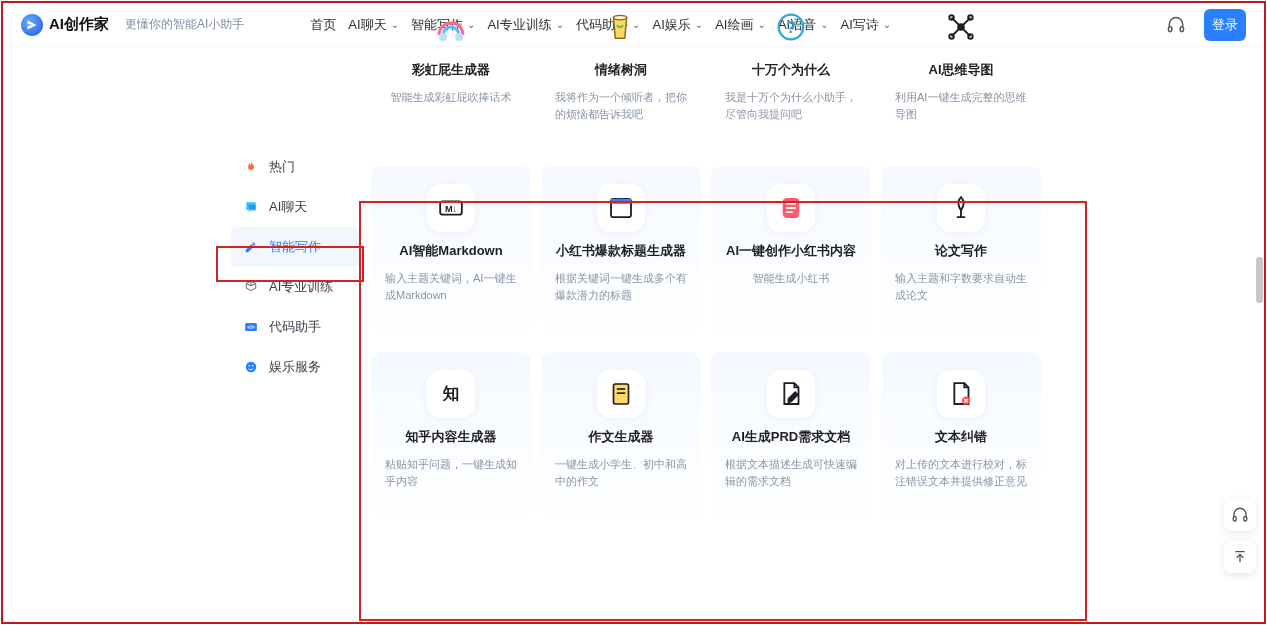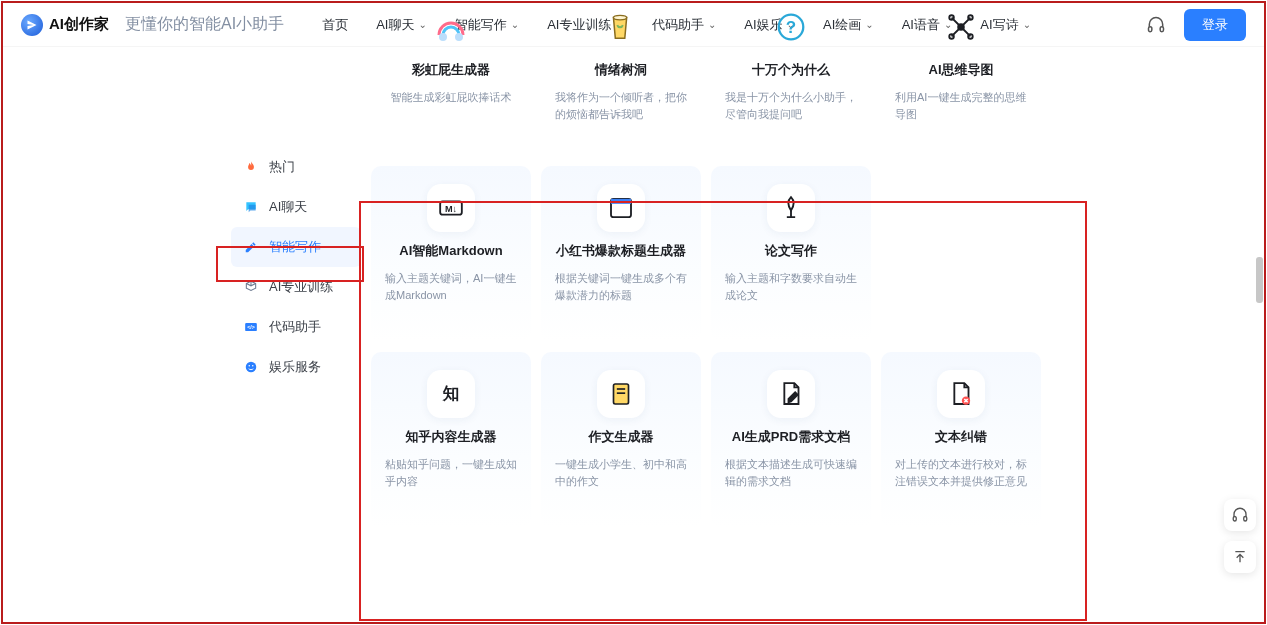--- a/index.html
+++ b/index.html
@@ -9,7 +9,7 @@
 .logo-wrap { display: flex; align-items: center; gap: 6px; }
 .logo-icon { width: 22px; height: 22px; border-radius: 50%; background: radial-gradient(circle at 35% 35%, #6aa9ff, #1b5bd8); display: flex; align-items: center; justify-content: center; }
 .brand { font-weight: 700; font-size: 15px; color: #111; }
-.tagline { font-size: 16px; color: #838fa2; margin-left: 10px; margin-right: 32px; }
+.tagline { font-size: 12px; color: #838fa2; margin-left: 10px; margin-right: 24px; }
 .nav { display: flex; align-items: center; gap: 28px; flex: 1; }
 .nav-item { font-size: 13px; color: #2a2f36; display: flex; align-items: center; gap: 4px; cursor: pointer; }
 .caret { font-size: 10px; color: #666; }

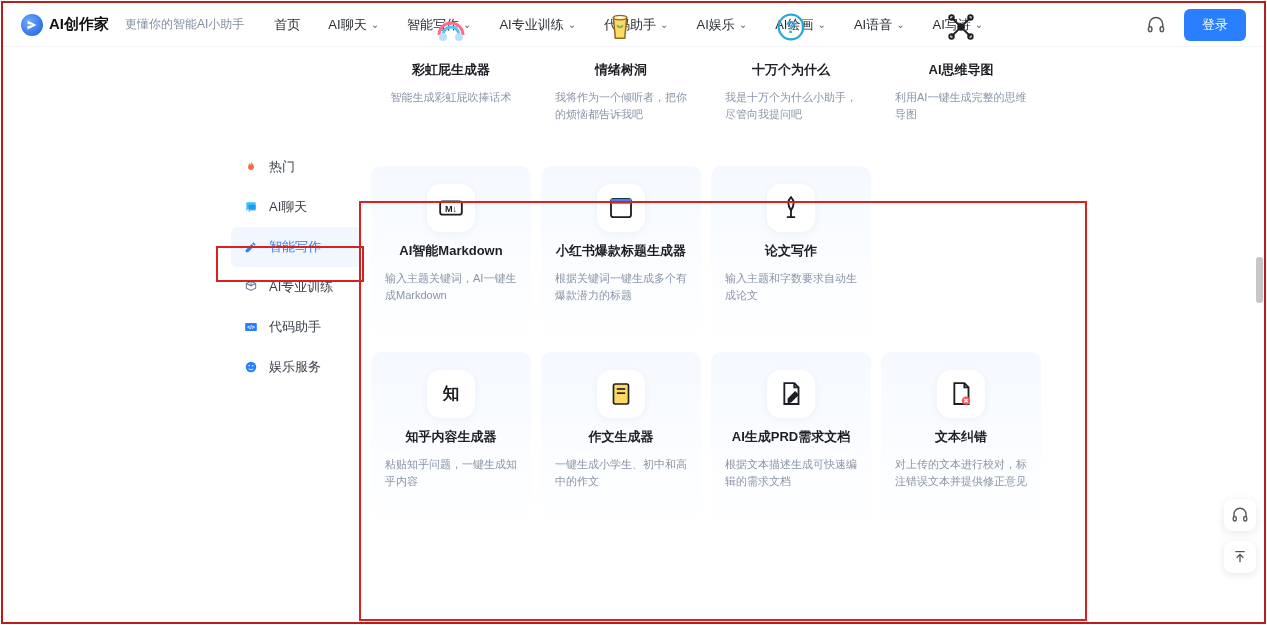--- a/index.html
+++ b/index.html
@@ -10,7 +10,7 @@
 .logo-icon { width: 22px; height: 22px; border-radius: 50%; background: radial-gradient(circle at 35% 35%, #6aa9ff, #1b5bd8); display: flex; align-items: center; justify-content: center; }
 .brand { font-weight: 700; font-size: 15px; color: #111; }
 .tagline { font-size: 12px; color: #838fa2; margin-left: 10px; margin-right: 24px; }
-.nav { display: flex; align-items: center; gap: 28px; flex: 1; }
+.nav { display: flex; align-items: center; gap: 12px; flex: 1; margin-left: 36px; }
 .nav-item { font-size: 13px; color: #2a2f36; display: flex; align-items: center; gap: 4px; cursor: pointer; }
 .caret { font-size: 10px; color: #666; }
 .top-right { display: flex; align-items: center; gap: 18px; }

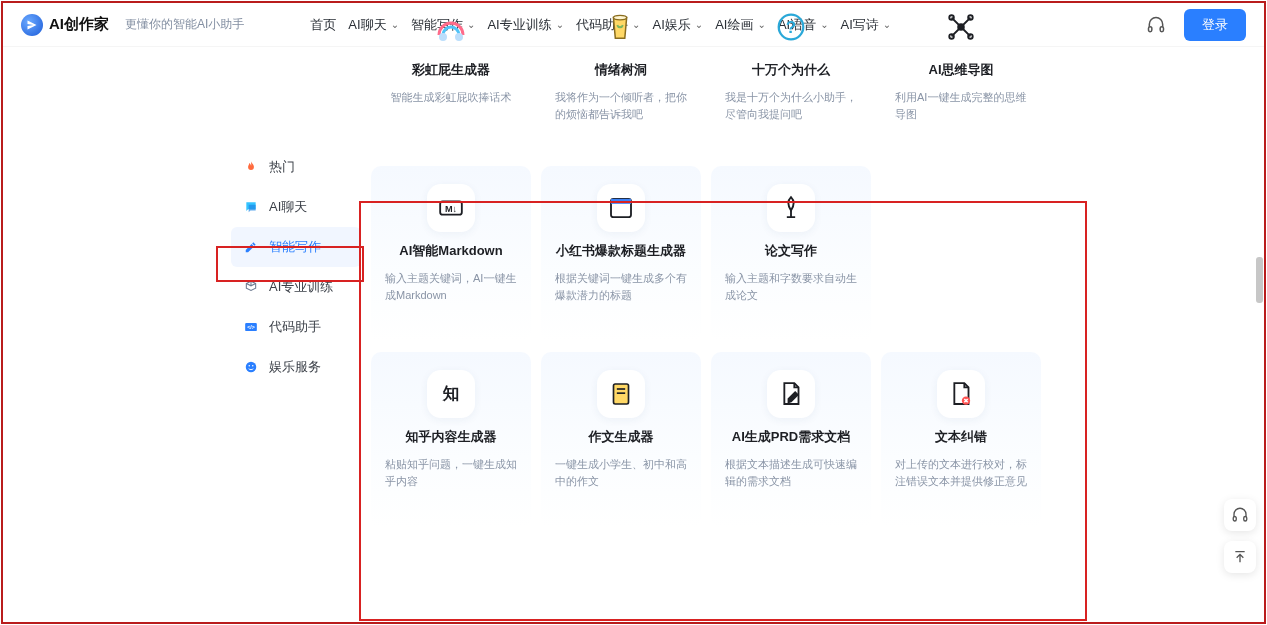--- a/index.html
+++ b/index.html
@@ -14,7 +14,7 @@
 .nav-item { font-size: 13px; color: #2a2f36; display: flex; align-items: center; gap: 4px; cursor: pointer; }
 .caret { font-size: 10px; color: #666; }
 .top-right { display: flex; align-items: center; gap: 18px; }
-.login-btn { background: #2a7fff; color: #fff; border: none; border-radius: 6px; padding: 7px 18px; font-size: 13px; cursor: pointer; }
+.login-btn { background: #2a7fff; color: #fff; border: none; border-radius: 6px; padding: 7px 8px; font-size: 13px; cursor: pointer; }
 .sidebar { position: absolute; left: 228px; top: 144px; width: 130px; }
 .side-item { display: flex; align-items: center; gap: 10px; height: 40px; padding-left: 12px; font-size: 13px; color: #3a3f47; cursor: pointer; border-radius: 6px; }
 .side-item.active { background: #f1f6ff; color: #2a7fff; font-weight: 500; }

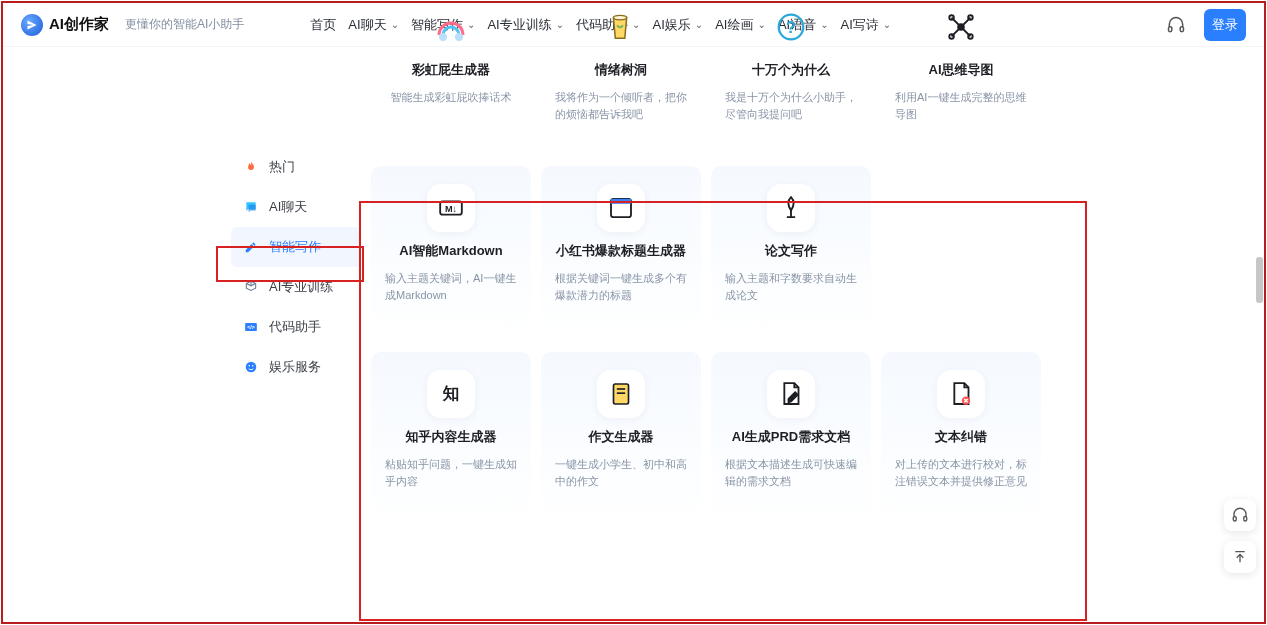--- a/index.html
+++ b/index.html
@@ -230,6 +230,18 @@
     </div>
     <div class="card tall">
       <span class="card-icon">
+            <svg width="30" height="30" viewBox="0 0 36 36">
+              <rect x="8" y="6" width="20" height="24" rx="5" fill="#ff5a6e"></rect>
+              <rect x="12" y="12" width="12" height="2" fill="#fff"></rect>
+              <rect x="12" y="17" width="12" height="2" fill="#fff"></rect>
+              <rect x="12" y="22" width="8" height="2" fill="#fff"></rect>
+            </svg>
+          </span>
+      <div class="card-title">AI一键创作小红书内容</div>
+      <div class="card-desc">智能生成小红书</div>
+    </div>
+    <div class="card tall">
+      <span class="card-icon">
             <svg width="30" height="30" viewBox="0 0 36 36" stroke="#1d1f24" stroke-width="2.2" fill="none">
               <path d="M18 5c-4 4-4 10 0 16 4-6 4-12 0-16z"></path>
               <path d="M18 21v8M13 29h10"></path>

